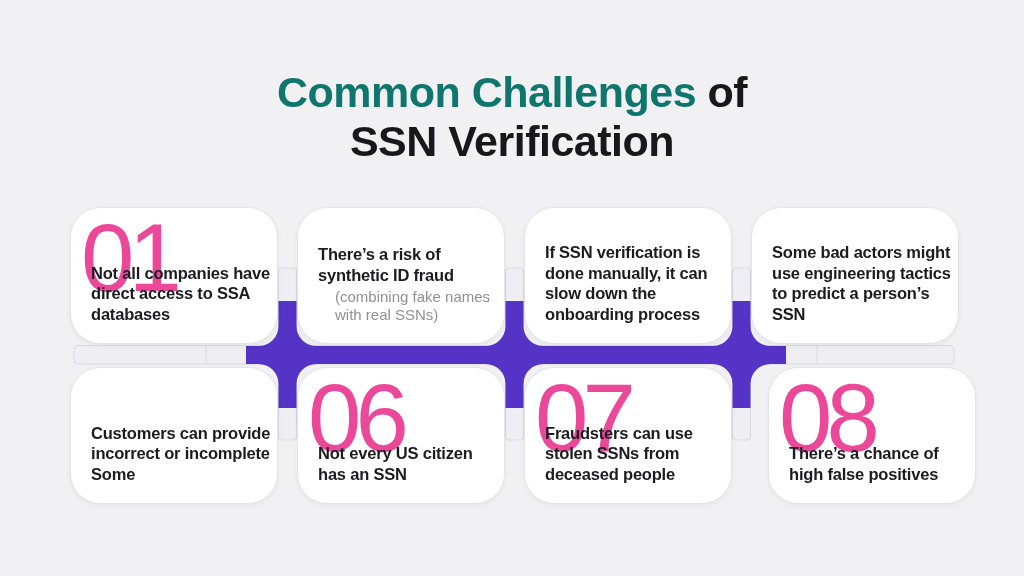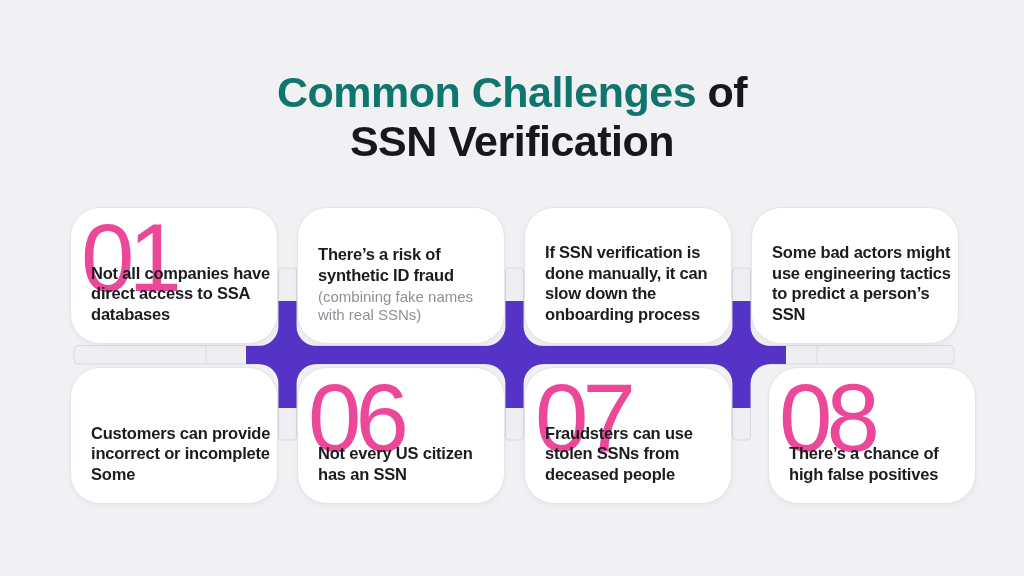--- a/index.html
+++ b/index.html
@@ -47,7 +47,7 @@
   .card .sub{
     position:relative;
     font-size:15px;font-weight:normal;line-height:1.24;
-    color:#8f8f98;margin-top:2px;
+    color:#8f8f98;margin-top:2px;margin-left:17px;
   }
   .card .sub:empty{display:none;}
   

